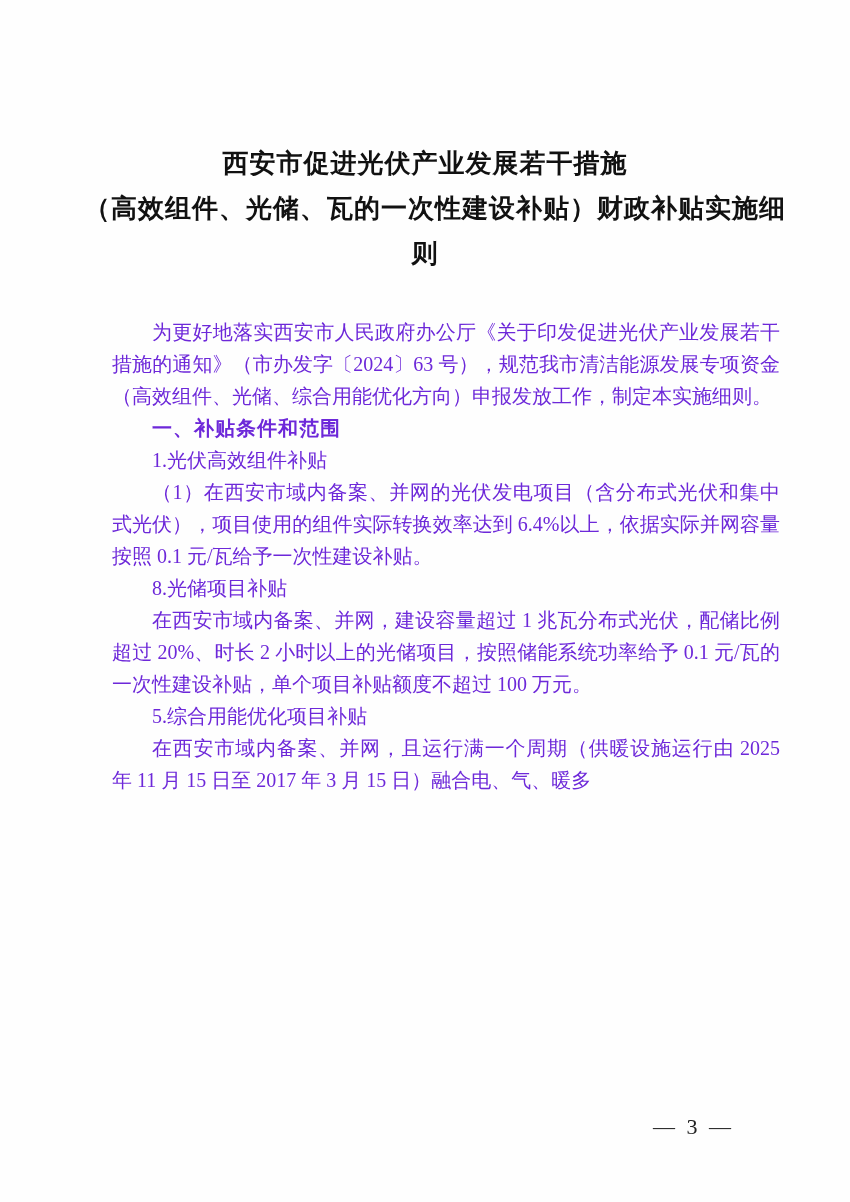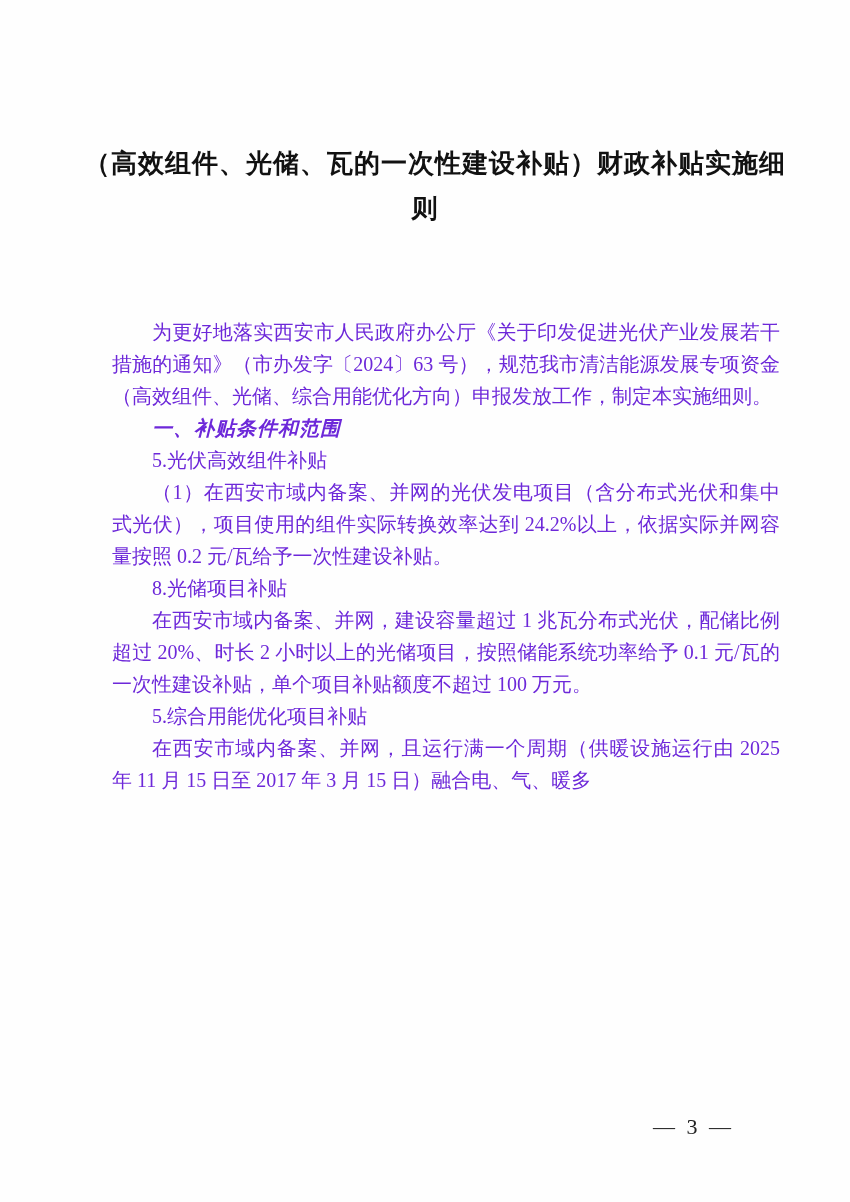--- a/index.html
+++ b/index.html
@@ -77,6 +77,7 @@
 <div class="page">
 
   <header class="title-block">
+    <div class="title-line">西安市促进光伏产业发展若干措施</div>
     <div class="title-line">（高效组件、光储、瓦的一次性建设补贴）财政补贴实施细</div>
     <div class="title-line">则</div>
   </header>

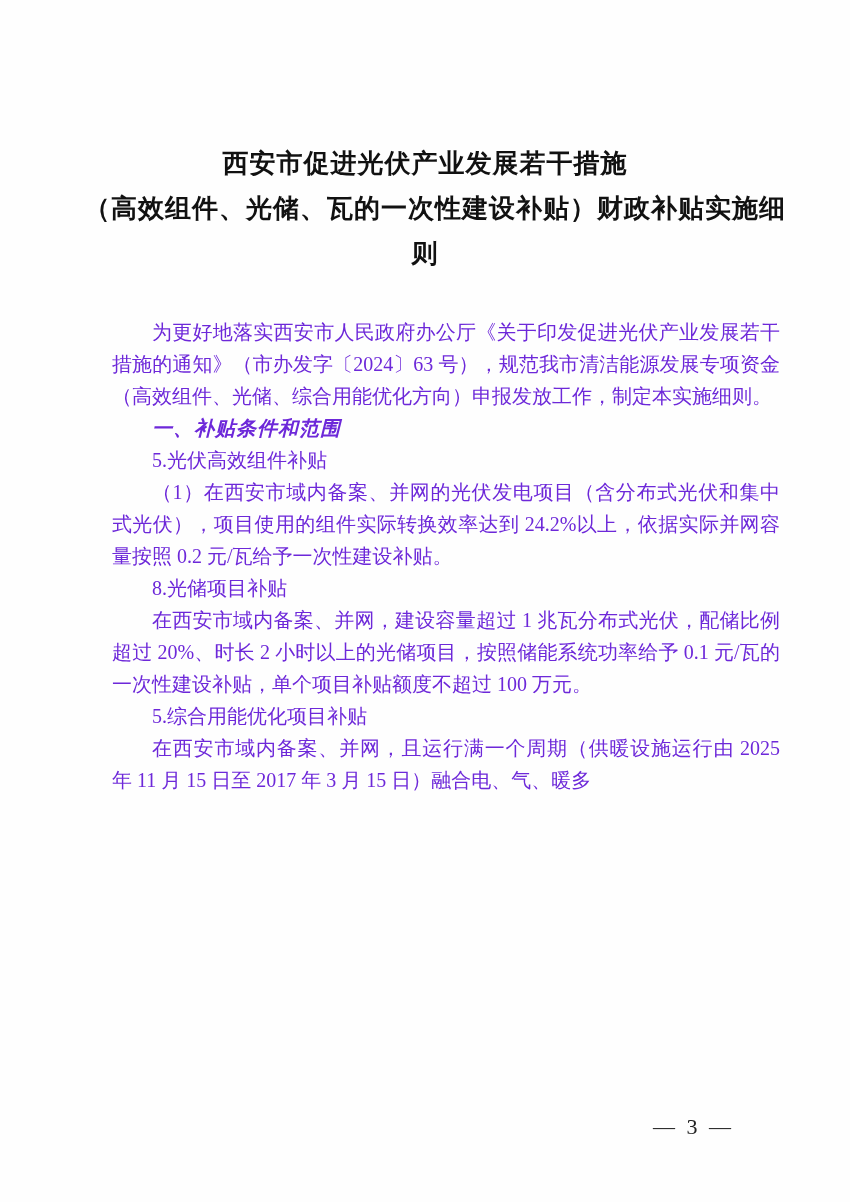--- a/index.html
+++ b/index.html
@@ -55,7 +55,6 @@
     font-family: "Liberation Sans", "DejaVu Sans", sans-serif;
     font-weight: bold;
     letter-spacing: 1px;
-    font-style: italic;
   }
   
   .subsection-heading {

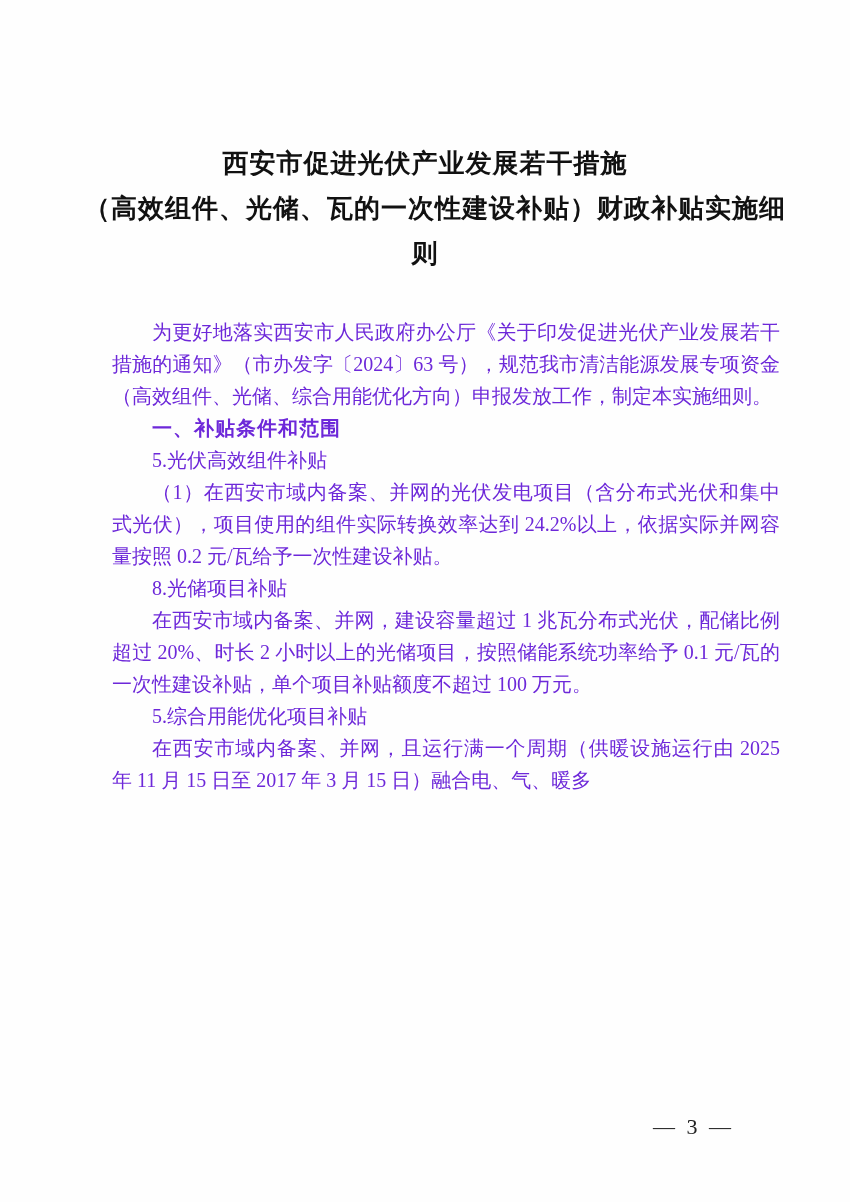--- a/index.html
+++ b/index.html
@@ -84,7 +84,7 @@
   <main class="body-block">
     <p class="para">为更好地落实西安市人民政府办公厅《关于印发促进光伏产业发展若干措施的通知》（市办发字〔2024〕63 号），规范我市清洁能源发展专项资金（高效组件、光储、综合用能优化方向）申报发放工作，制定本实施细则。</p>
     <p class="para section-heading">一、补贴条件和范围</p>
-    <p class="para">5.光伏高效组件补贴</p>
+    <p class="para">1.光伏高效组件补贴</p>
     <p class="para">（1）在西安市域内备案、并网的光伏发电项目（含分布式光伏和集中式光伏），项目使用的组件实际转换效率达到 24.2%以上，依据实际并网容量按照 0.2 元/瓦给予一次性建设补贴。</p>
     <p class="para">8.光储项目补贴</p>
     <p class="para">在西安市域内备案、并网，建设容量超过 1 兆瓦分布式光伏，配储比例超过 20%、时长 2 小时以上的光储项目，按照储能系统功率给予 0.1 元/瓦的一次性建设补贴，单个项目补贴额度不超过 100 万元。</p>

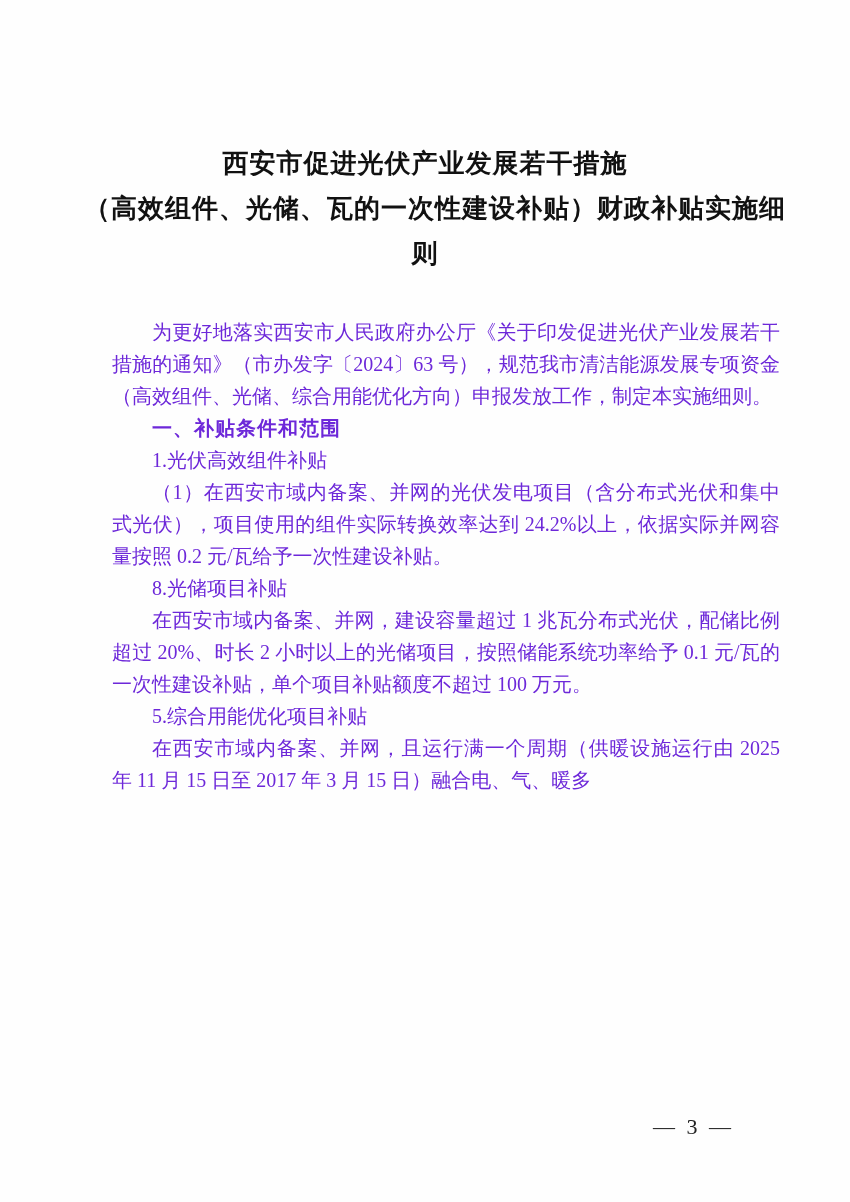--- a/index.html
+++ b/index.html
@@ -85,7 +85,7 @@
     <p class="para">为更好地落实西安市人民政府办公厅《关于印发促进光伏产业发展若干措施的通知》（市办发字〔2024〕63 号），规范我市清洁能源发展专项资金（高效组件、光储、综合用能优化方向）申报发放工作，制定本实施细则。</p>
     <p class="para section-heading">一、补贴条件和范围</p>
     <p class="para">1.光伏高效组件补贴</p>
-    <p class="para">（1）在西安市域内备案、并网的光伏发电项目（含分布式光伏和集中式光伏），项目使用的组件实际转换效率达到 24.2%以上，依据实际并网容量按照 0.2 元/瓦给予一次性建设补贴。</p>
+    <p class="para">（1）在西安市域内备案、并网的光伏发电项目（含分布式光伏和集中式光伏），项目使用的组件实际转换效率达到 6.4%以上，依据实际并网容量按照 0.1 元/瓦给予一次性建设补贴。</p>
     <p class="para">8.光储项目补贴</p>
     <p class="para">在西安市域内备案、并网，建设容量超过 1 兆瓦分布式光伏，配储比例超过 20%、时长 2 小时以上的光储项目，按照储能系统功率给予 0.1 元/瓦的一次性建设补贴，单个项目补贴额度不超过 100 万元。</p>
     <p class="para">5.综合用能优化项目补贴</p>

